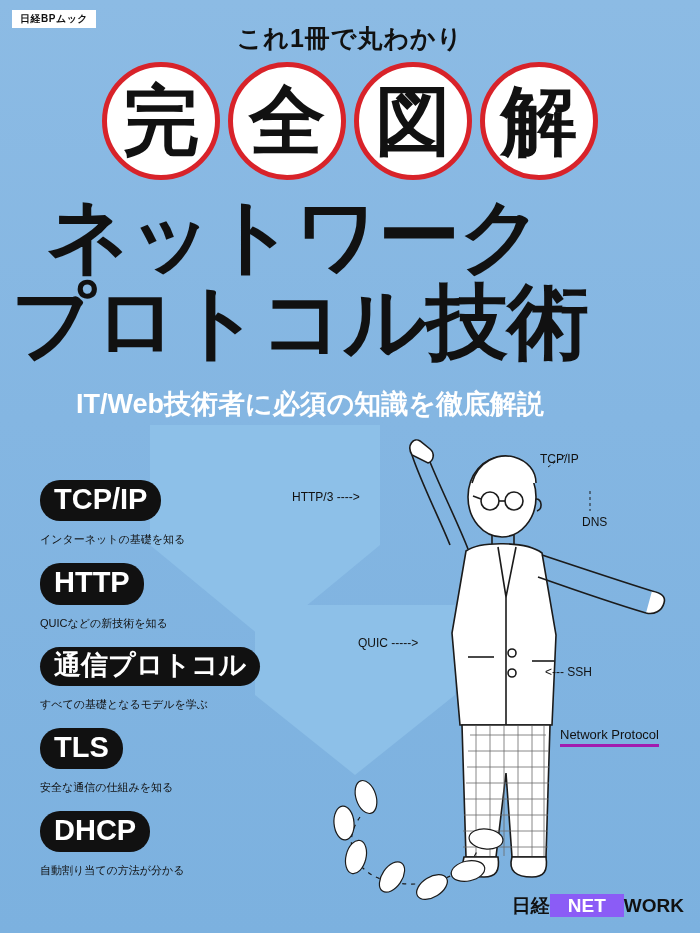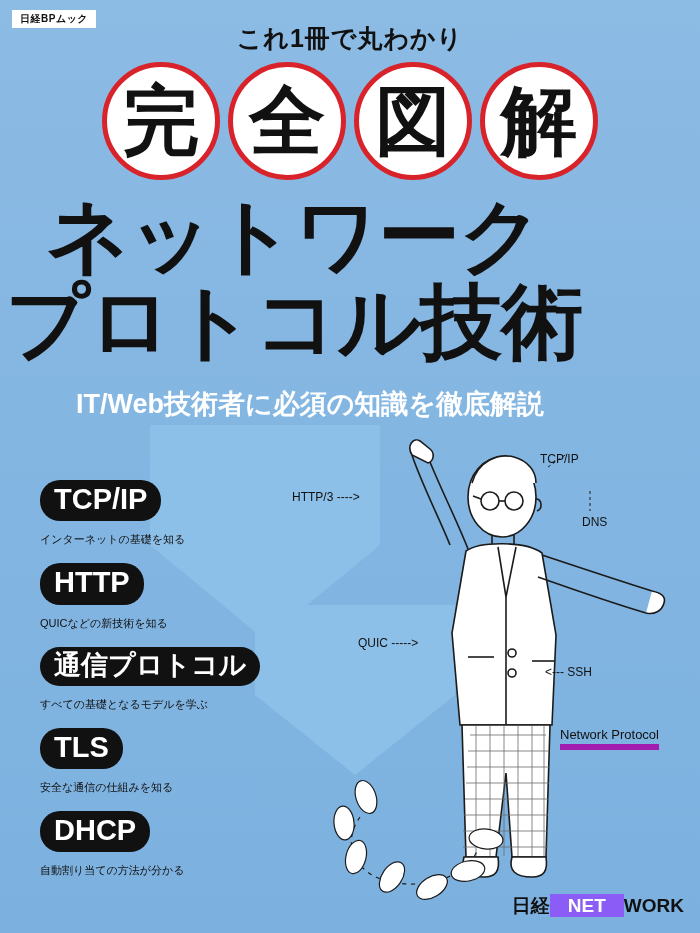--- a/index.html
+++ b/index.html
@@ -135,6 +135,7 @@
     letter-spacing: -1px;
     display: block;
     margin-top: 6px;
+    text-align: right;
   }
   .subtitle {
     position: absolute;

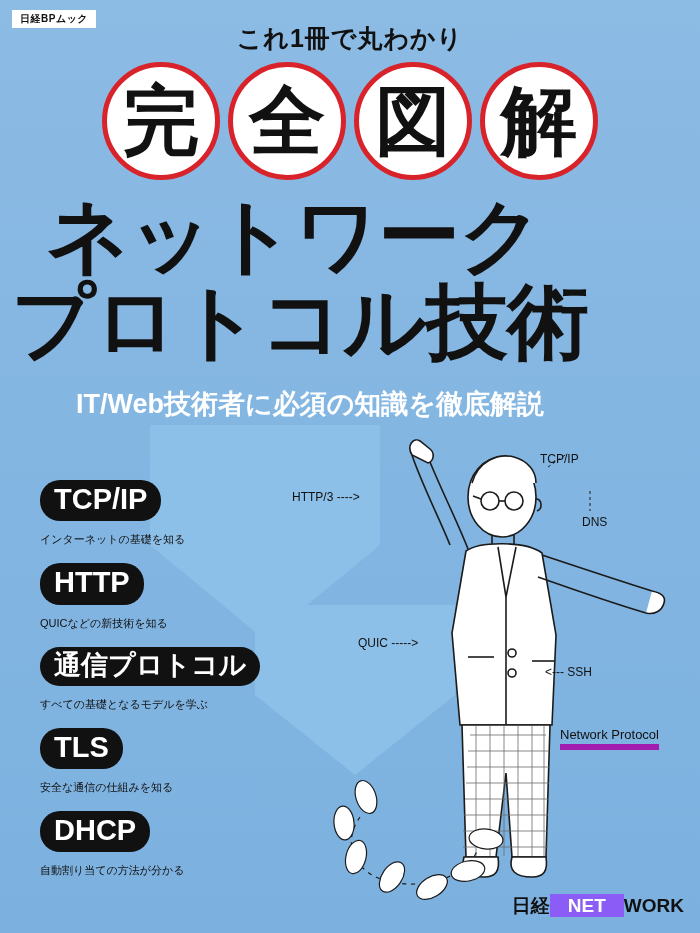--- a/index.html
+++ b/index.html
@@ -204,7 +204,7 @@
   .annot-np {
     left: 560px; top: 727px;
     font-size: 13px;
-    border-bottom: 6px solid #a21caf;
+    border-bottom: 3px solid #a21caf;
     padding-bottom: 2px;
   }
 

